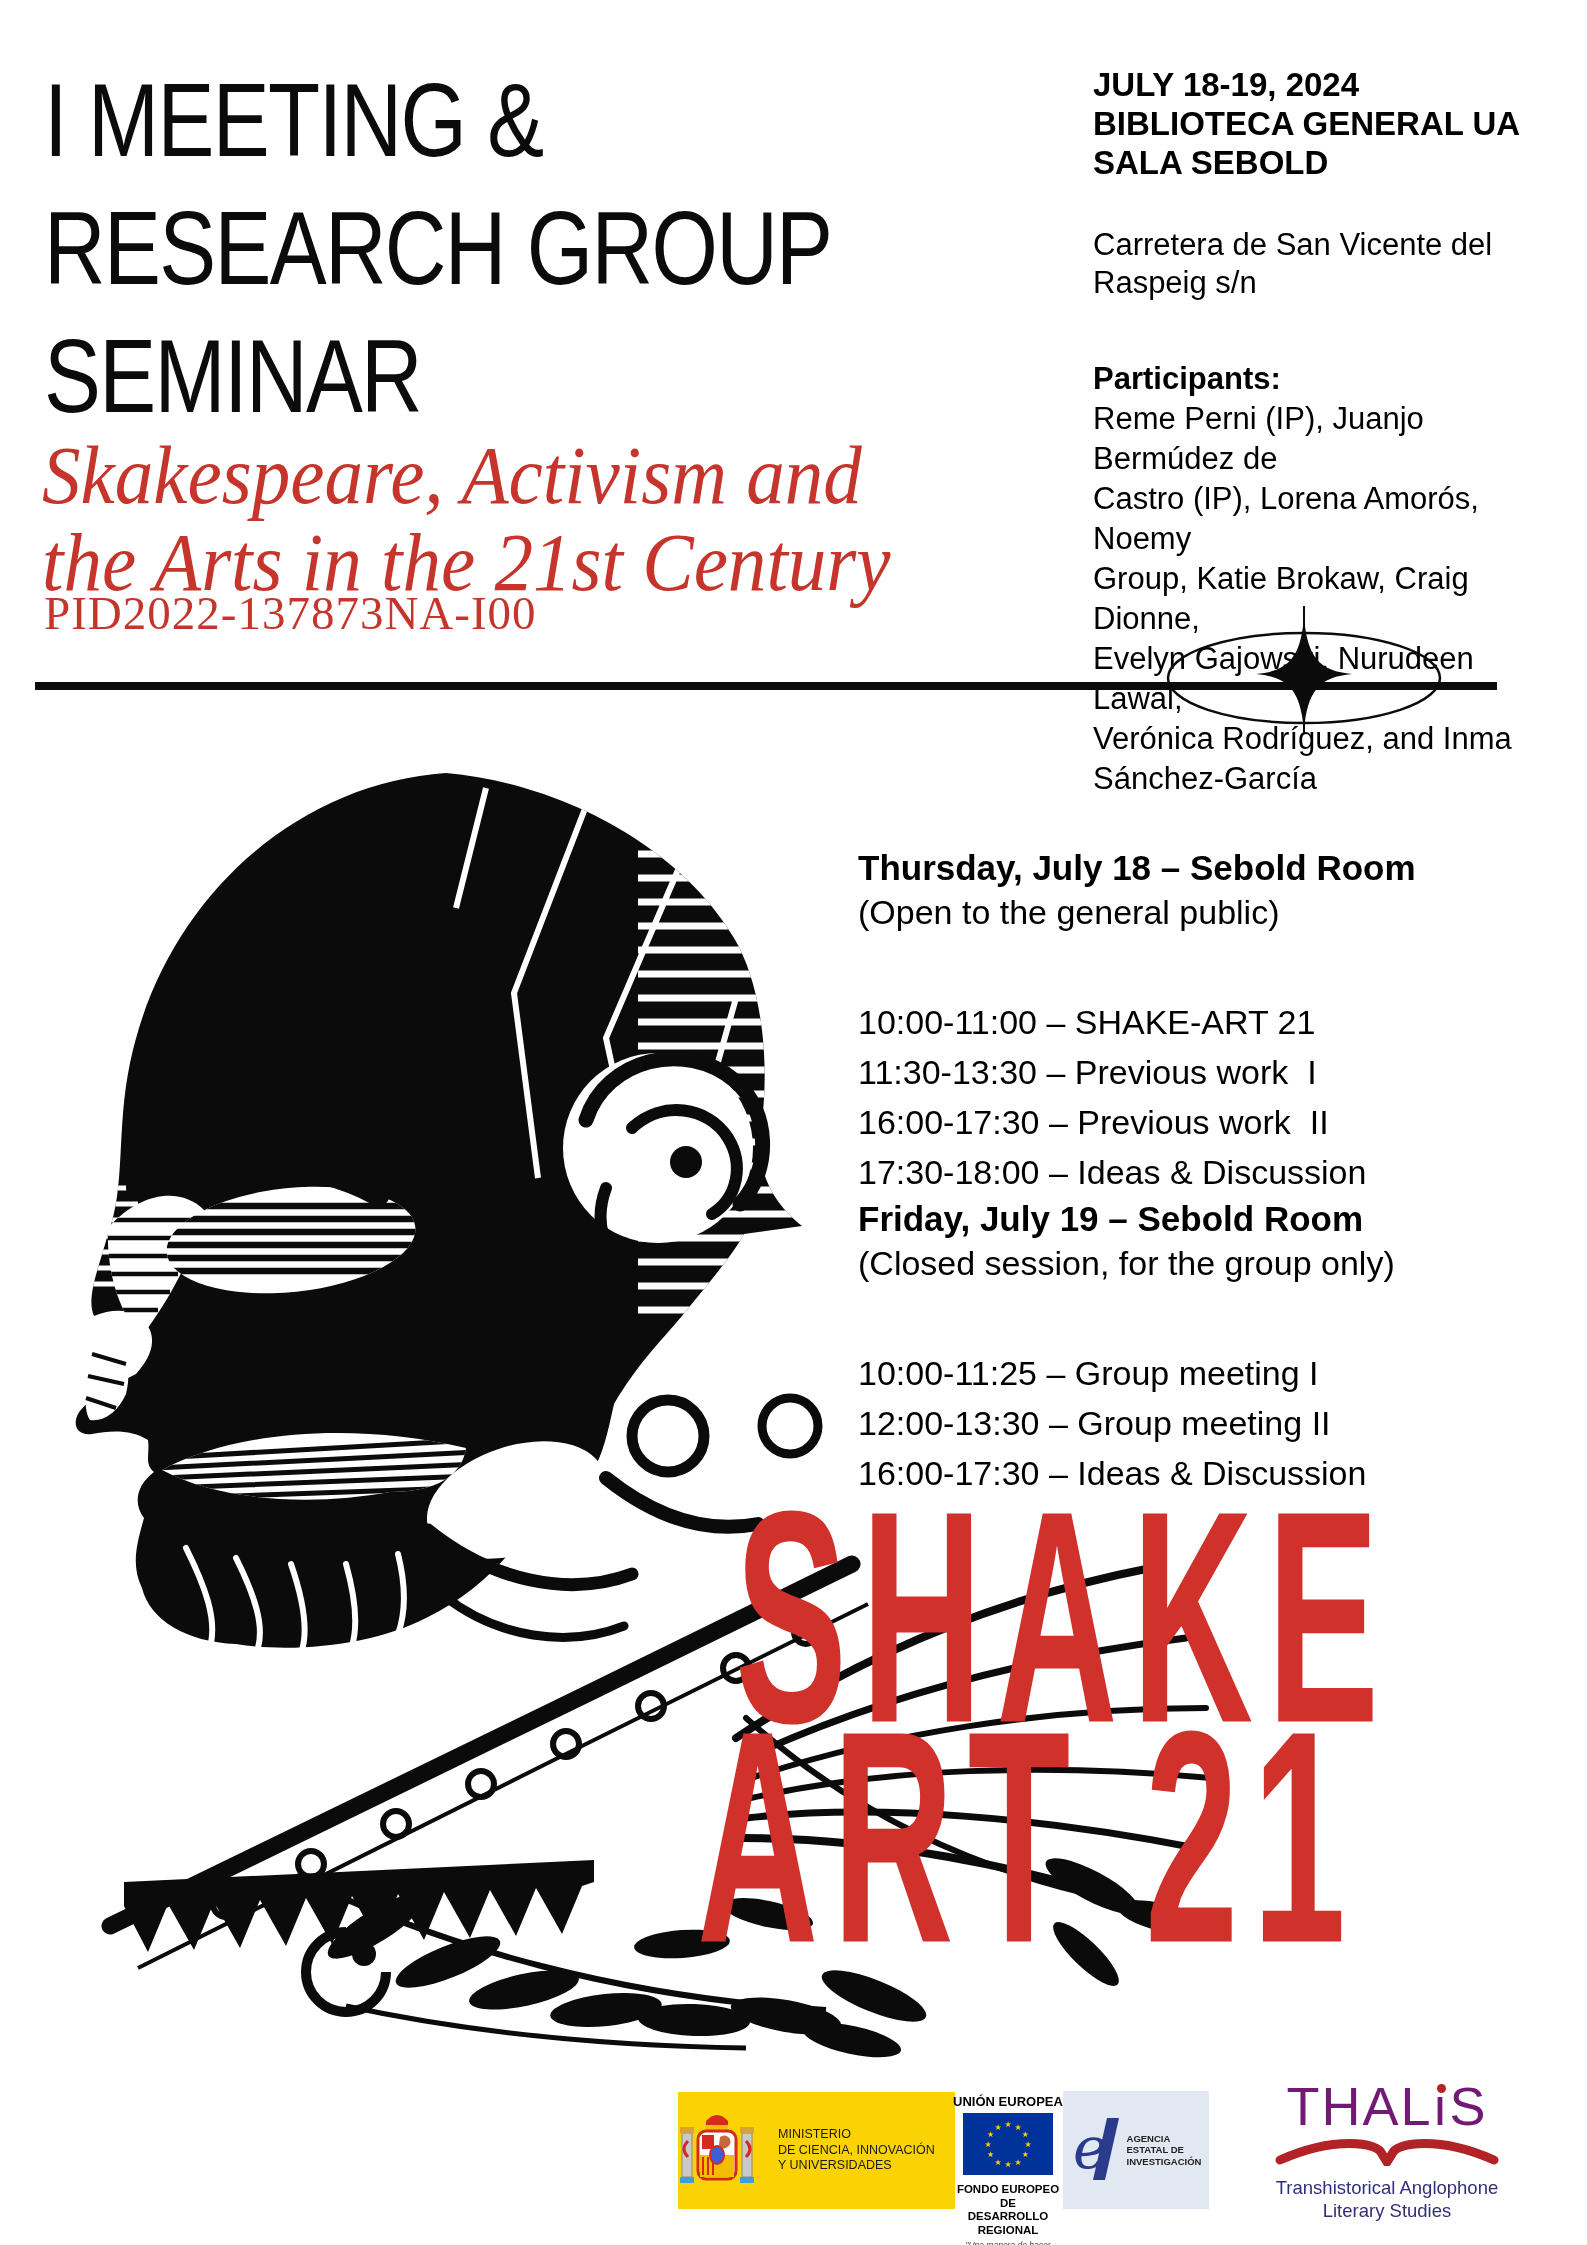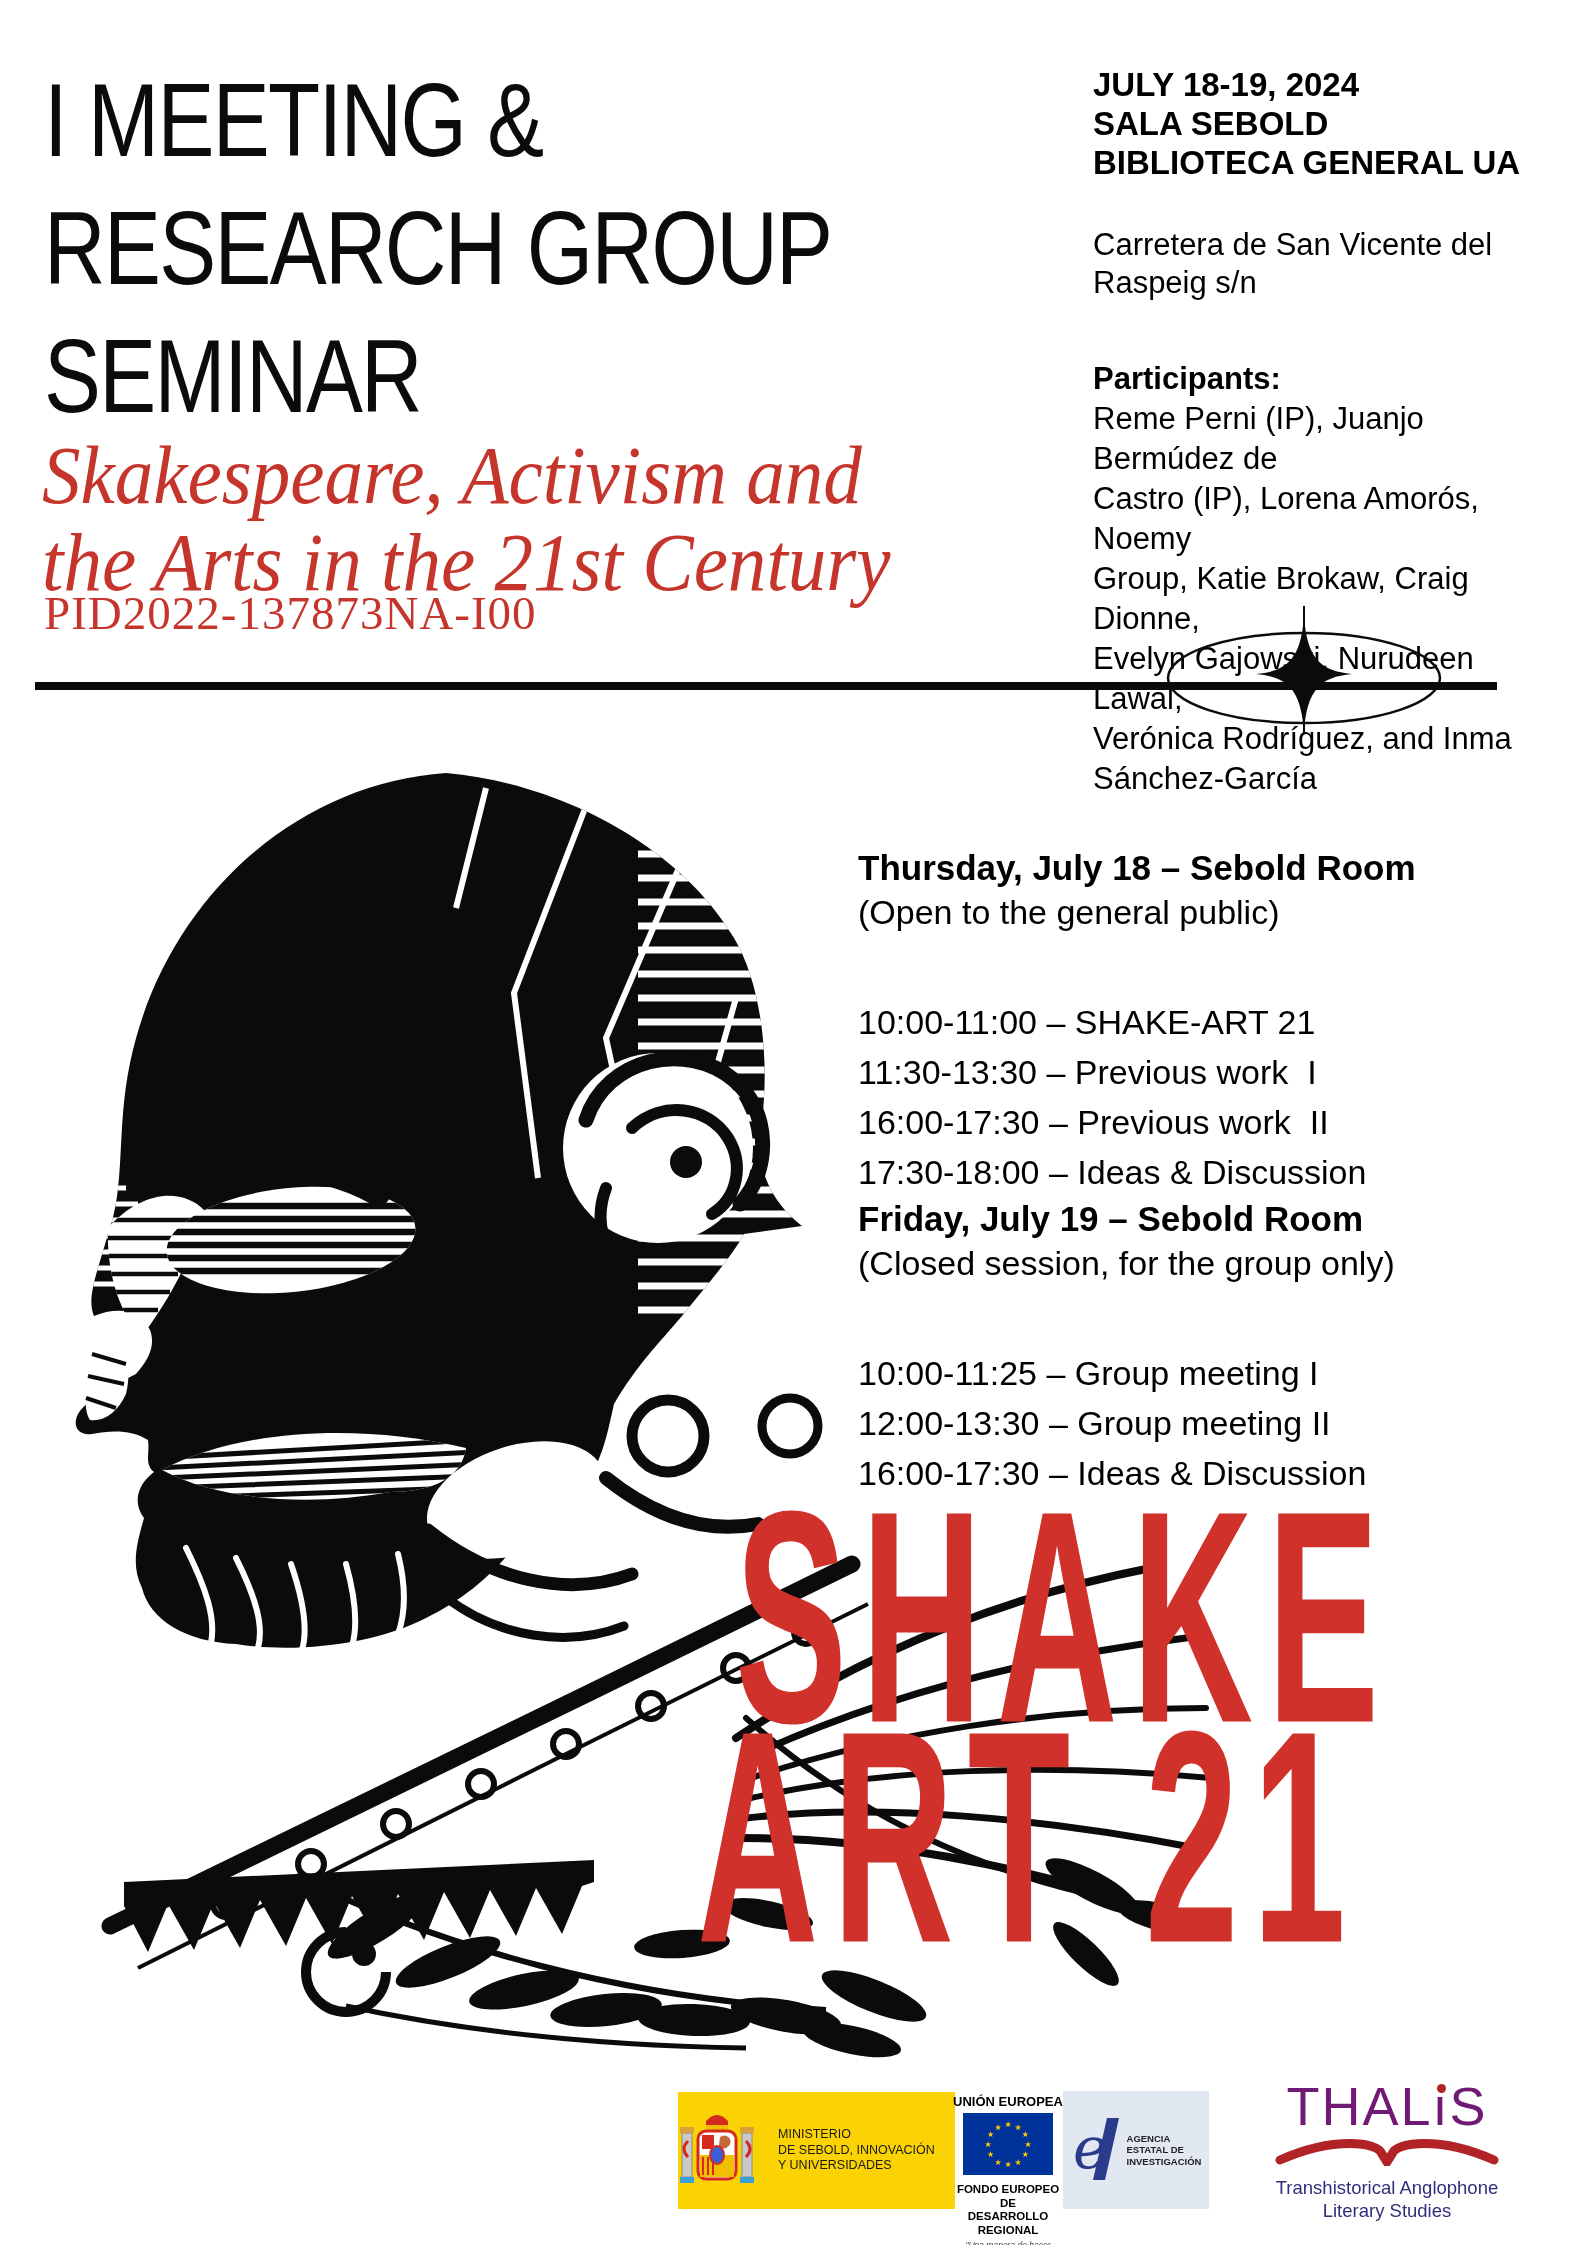--- a/index.html
+++ b/index.html
@@ -82,8 +82,8 @@
 
   <div class="abs date-block">
     <div>JULY 18-19, 2024</div>
+    <div>BIBLIOTECA GENERAL UA</div>
     <div>SALA SEBOLD</div>
-    <div>BIBLIOTECA GENERAL UA</div>
   </div>
   <div class="abs address-block">
     <div>Carretera de San Vicente del</div>

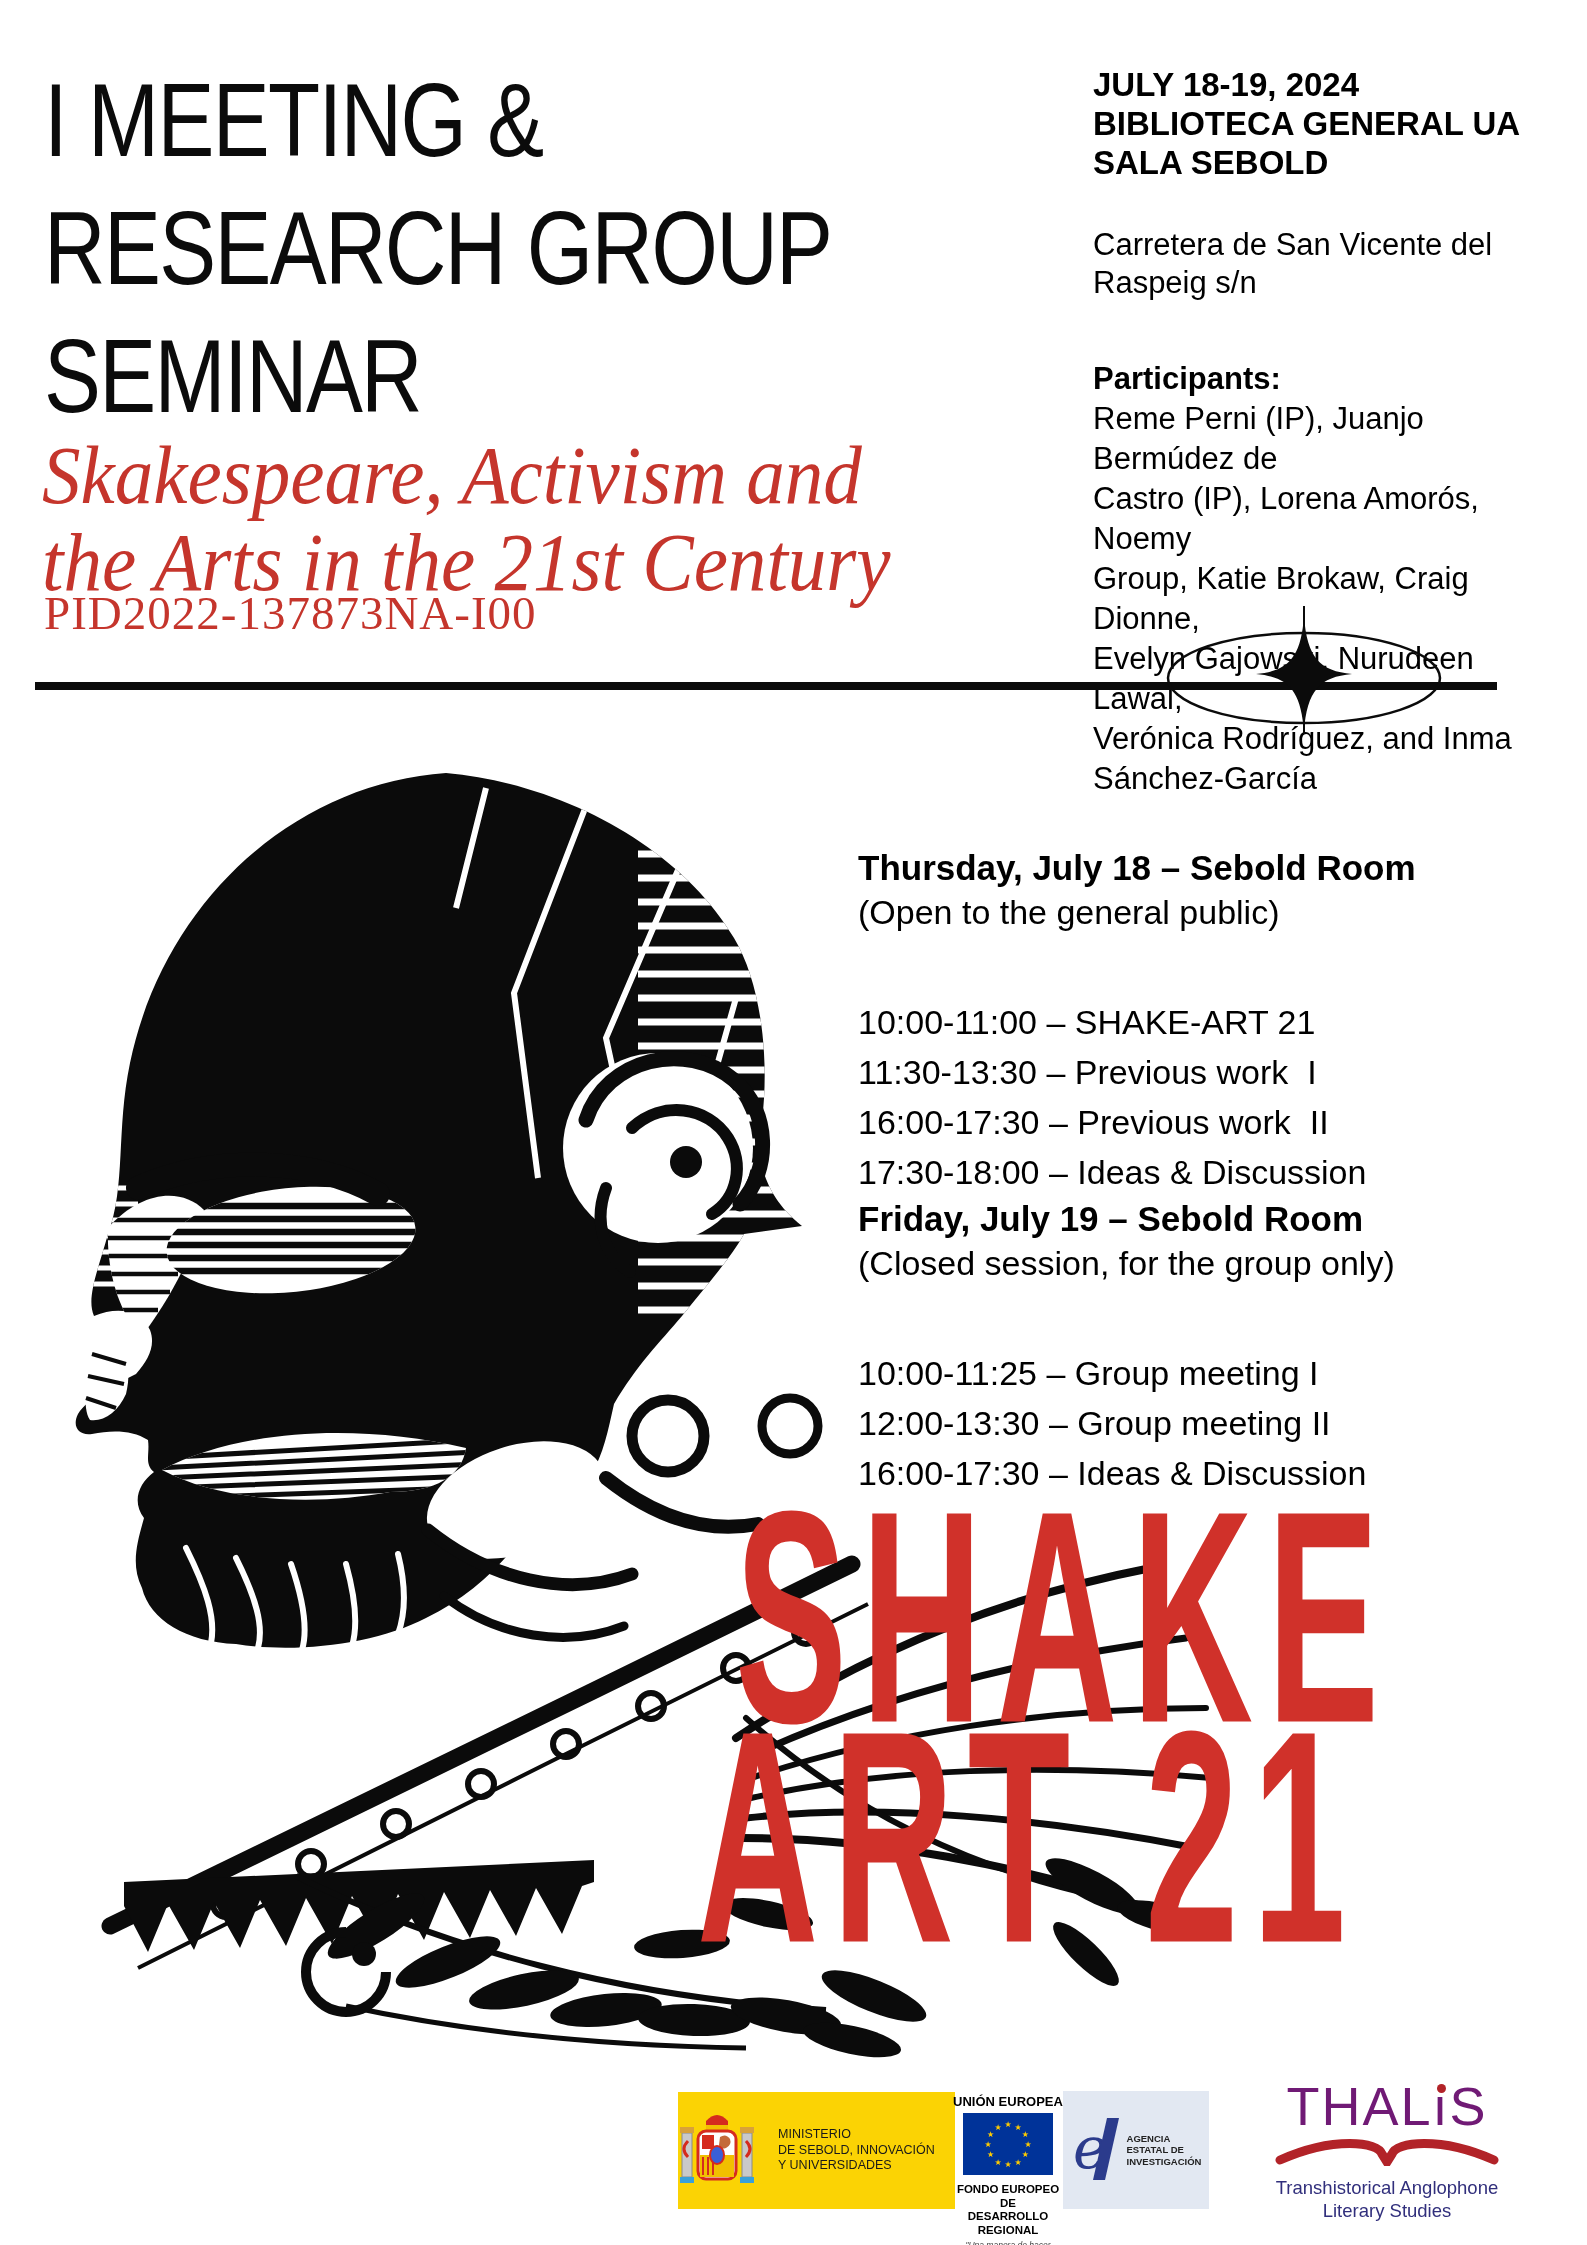--- a/index.html
+++ b/index.html
@@ -254,7 +254,7 @@
     </svg>
     <div class="ministerio-text">
       <div>MINISTERIO</div>
-      <div>DE SEBOLD, INNOVACIÓN</div>
+      <div>DE CIENCIA, INNOVACIÓN</div>
       <div>Y UNIVERSIDADES</div>
     </div>
   </div>

